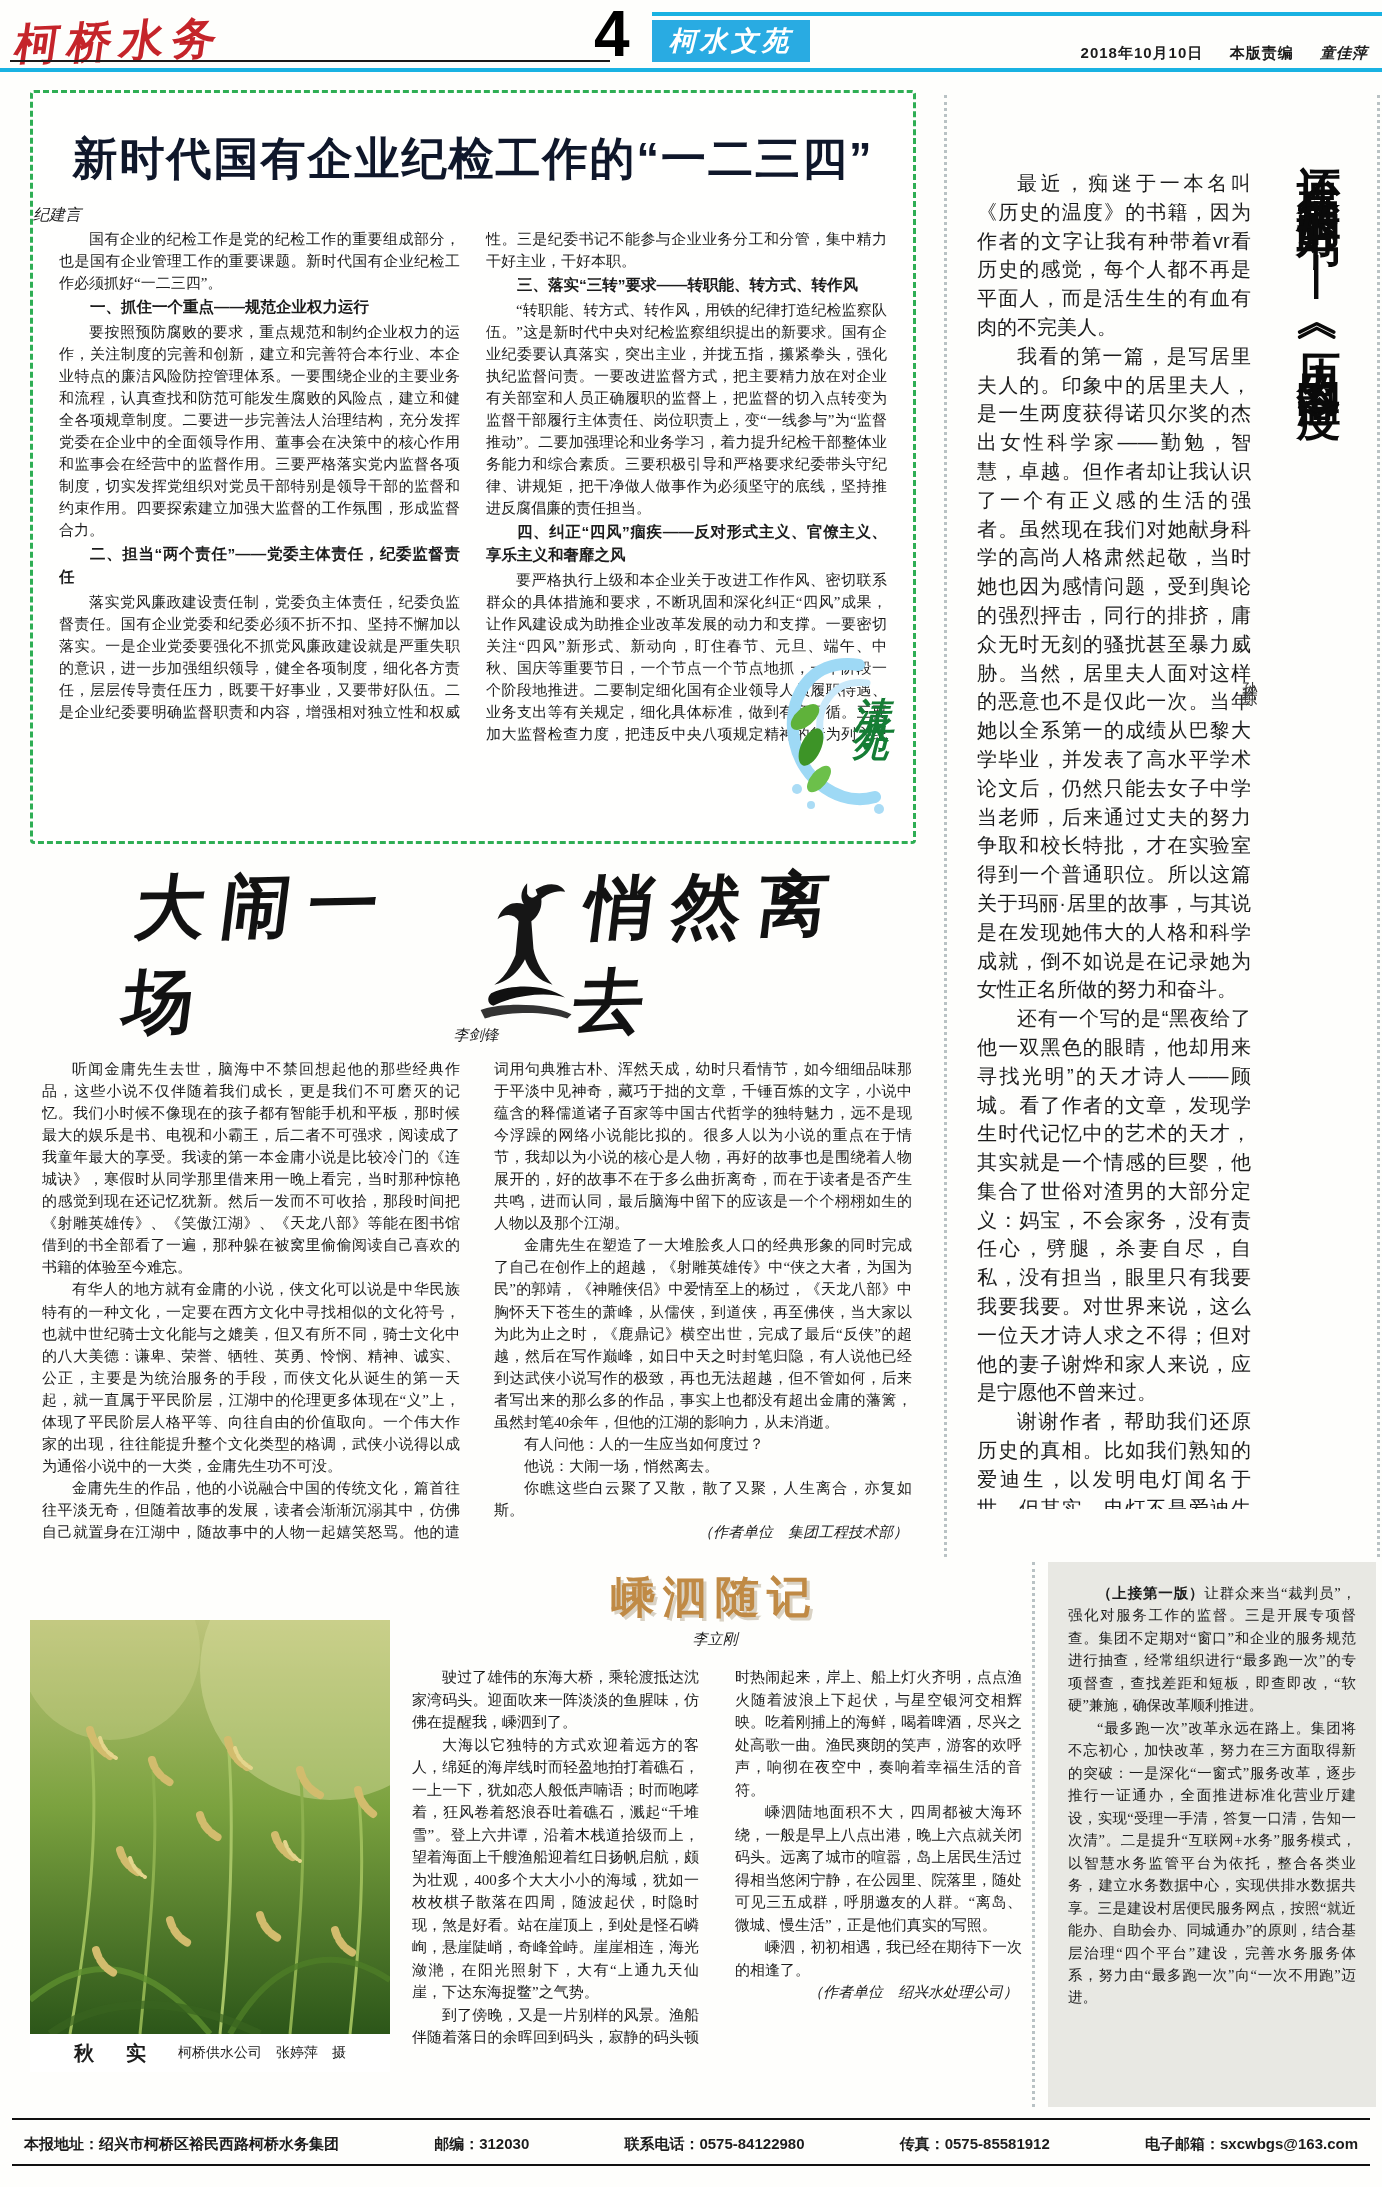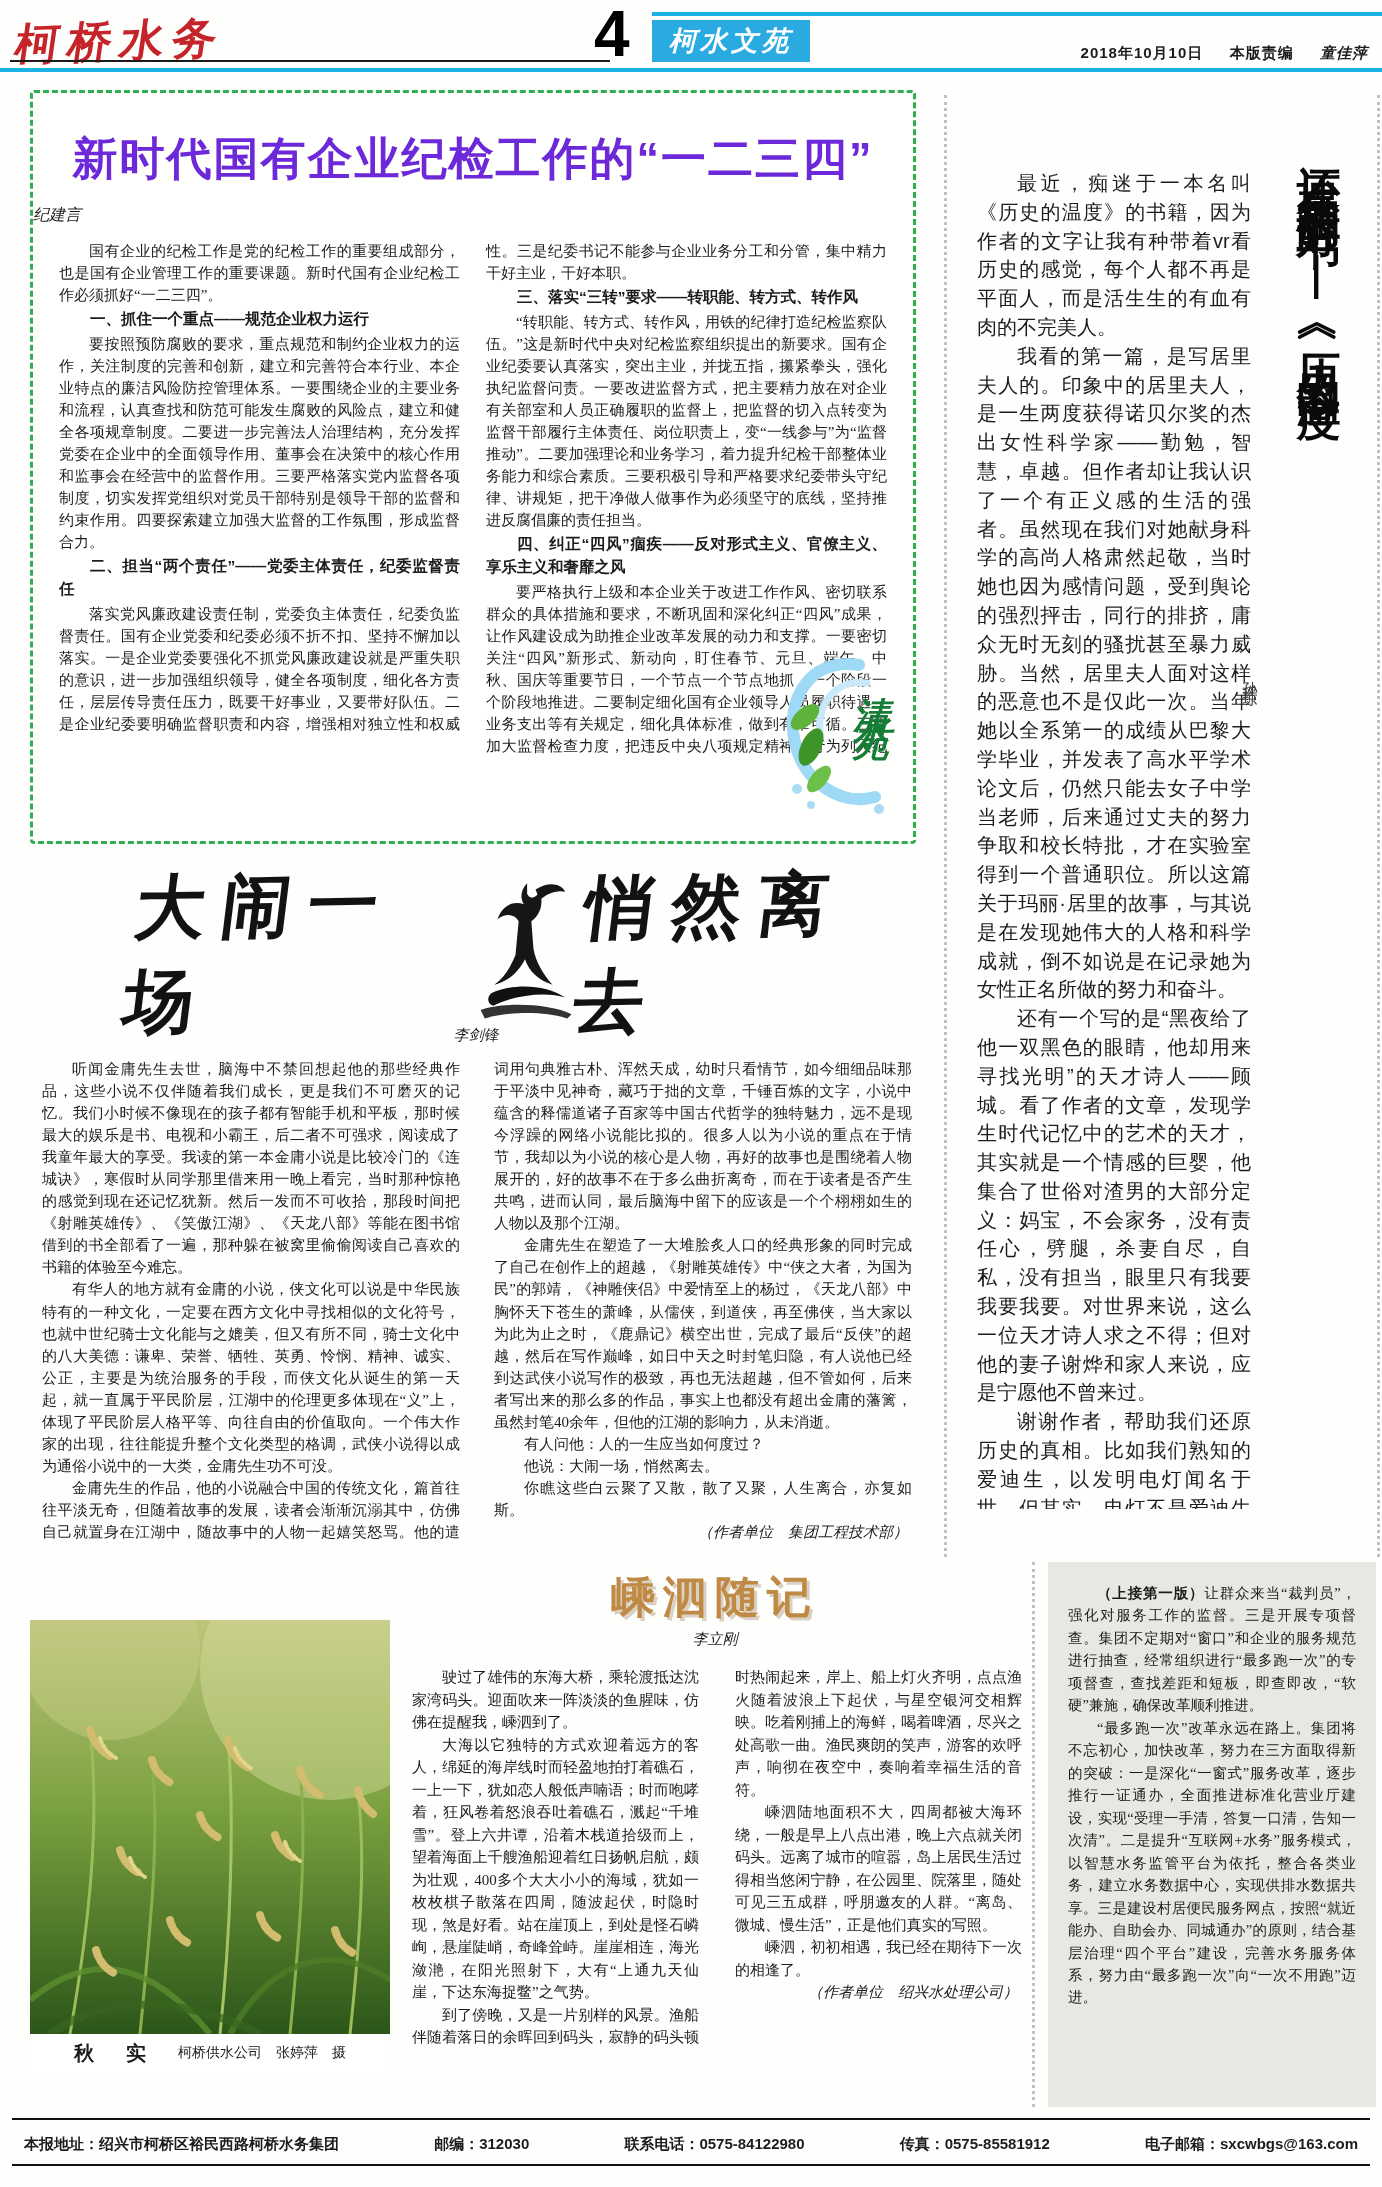--- a/index.html
+++ b/index.html
@@ -22,7 +22,7 @@
   
   .a1-box{position:absolute;left:30px;top:90px;width:880px;height:748px;border:3px dashed #2fae54;
           border-radius:4px;background:#fffffe;}
-  .a1-title{margin-top:36px;text-align:center;font-size:45px;font-weight:900;color:#6d28d9;
+  .a1-title{margin-top:36px;text-align:center;font-size:45px;font-weight:900;color:#0f172a;
             font-family:"Liberation Sans",sans-serif;letter-spacing:2px;}
   .a1-author{text-align:left;margin-top:16px;font-size:16px;font-style:italic;}
   .a1-body{margin:14px 26px 0 26px;height:520px;column-count:2;column-gap:26px;overflow:hidden;

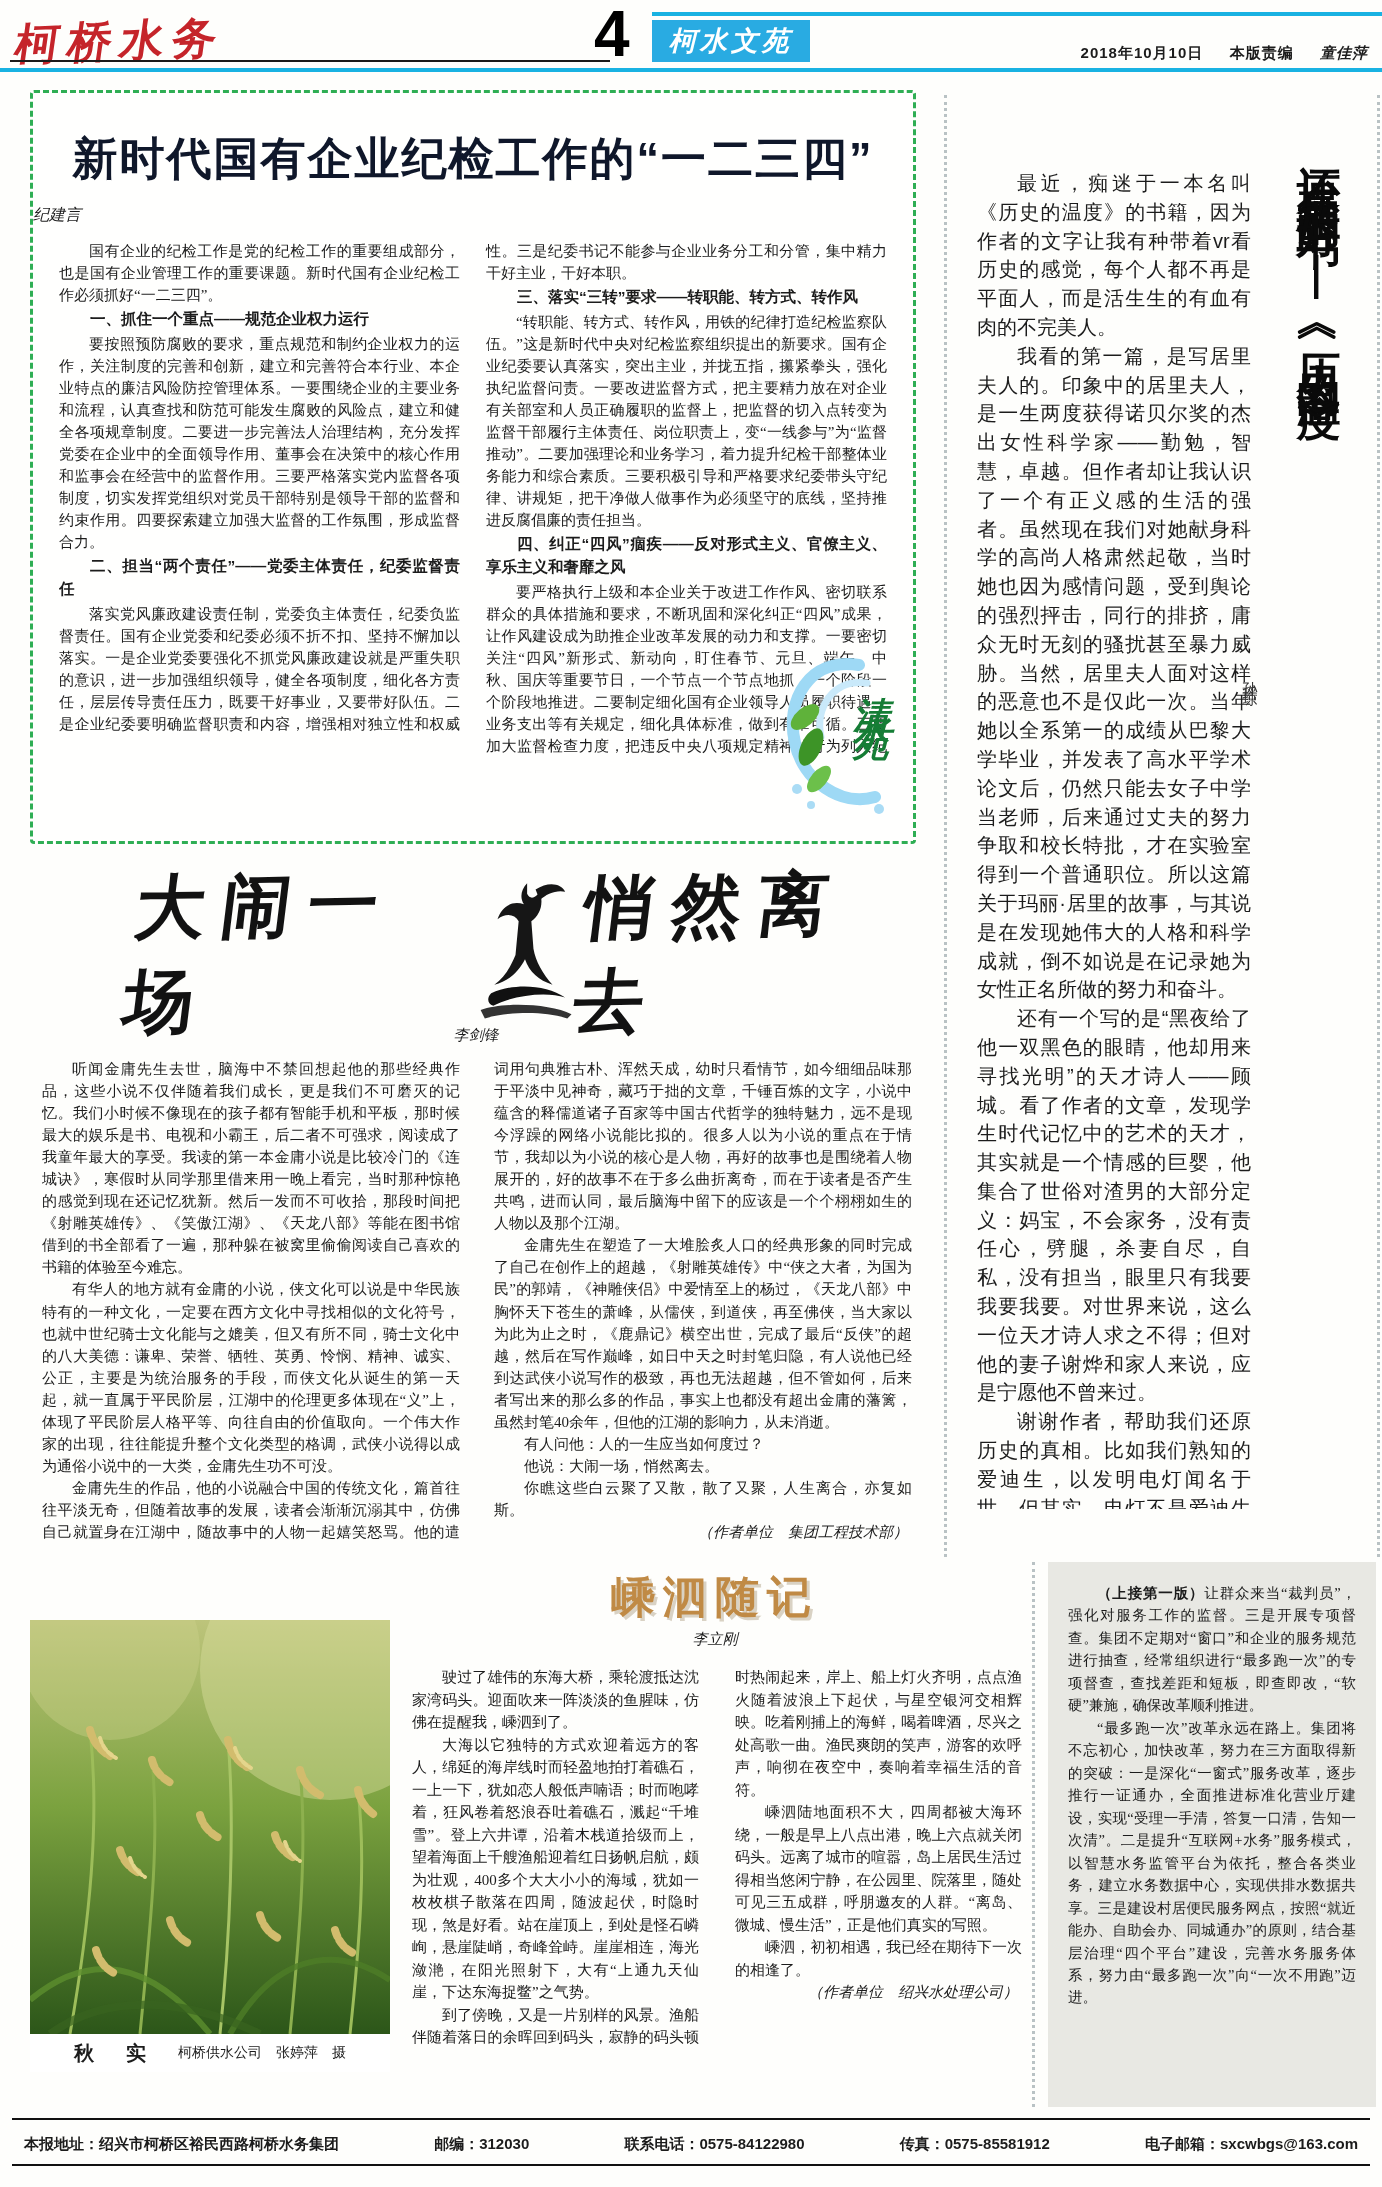--- a/index.html
+++ b/index.html
@@ -25,7 +25,7 @@
   .a1-title{margin-top:36px;text-align:center;font-size:45px;font-weight:900;color:#0f172a;
             font-family:"Liberation Sans",sans-serif;letter-spacing:2px;}
   .a1-author{text-align:left;margin-top:16px;font-size:16px;font-style:italic;}
-  .a1-body{margin:14px 26px 0 26px;height:520px;column-count:2;column-gap:26px;overflow:hidden;
+  .a1-body{margin:2px 26px 0 26px;height:520px;column-count:2;column-gap:26px;overflow:hidden;
            font-size:15px;line-height:1.47;text-align:justify;}
   .a1-body p{margin:0;text-indent:2em;}
   .a1-body h4{margin:2px 0;font-size:15.5px;font-family:"Liberation Sans",sans-serif;

